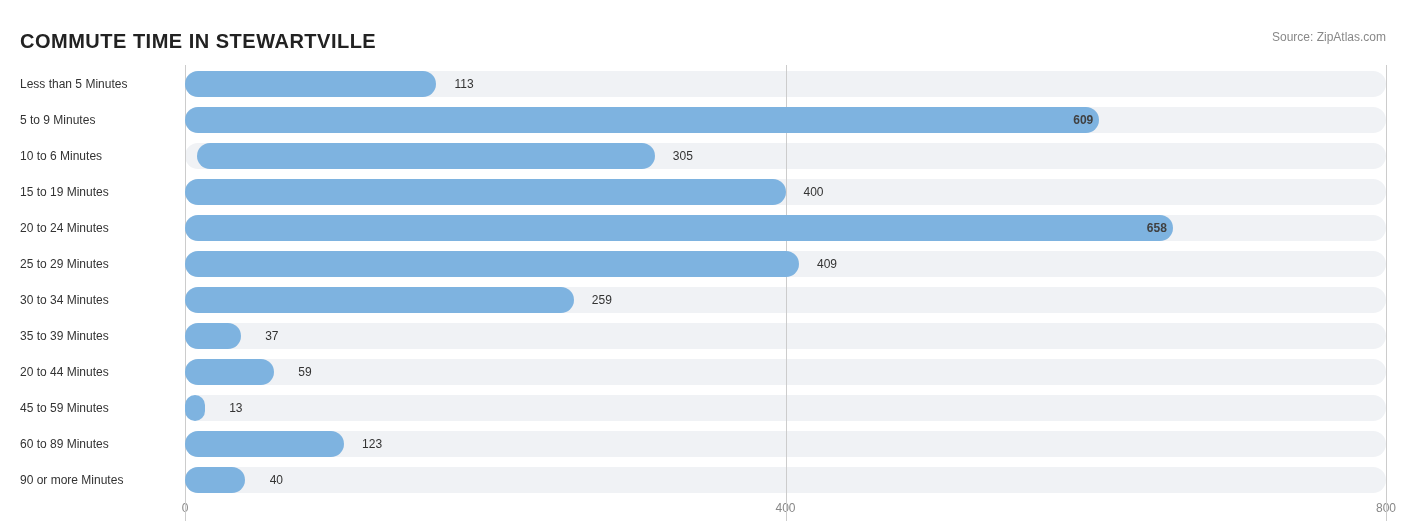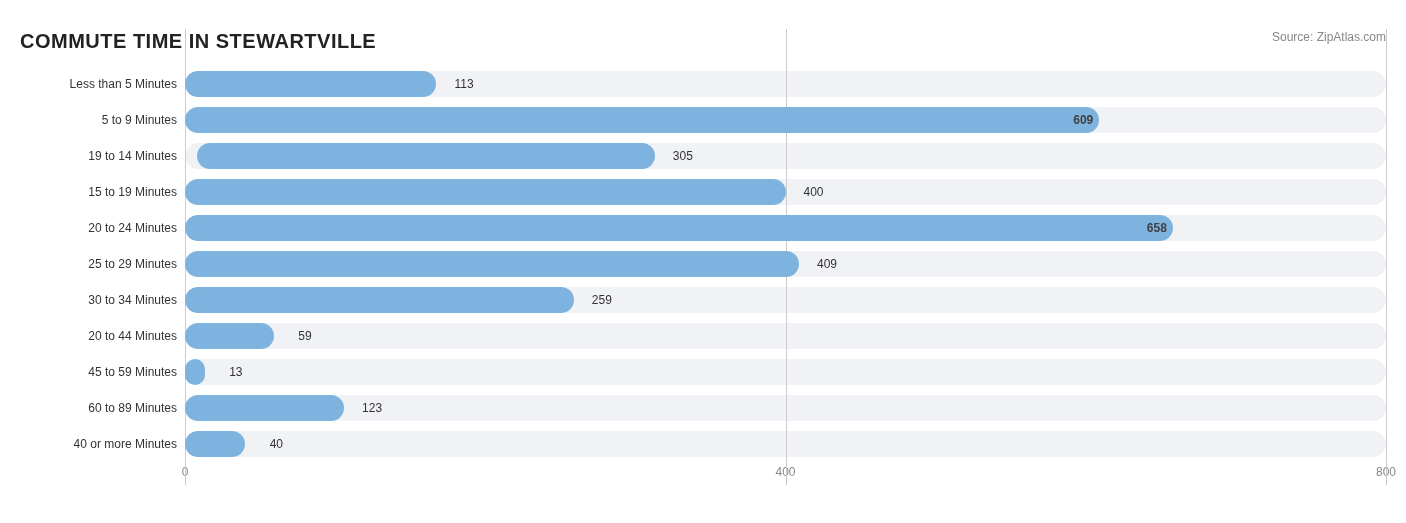--- a/index.html
+++ b/index.html
@@ -45,7 +45,6 @@
       min-width: 165px;
       font-size: 12px;
       color: #333;
-      text-align: right;
       padding-right: 8px;
     }
     .bar-track {

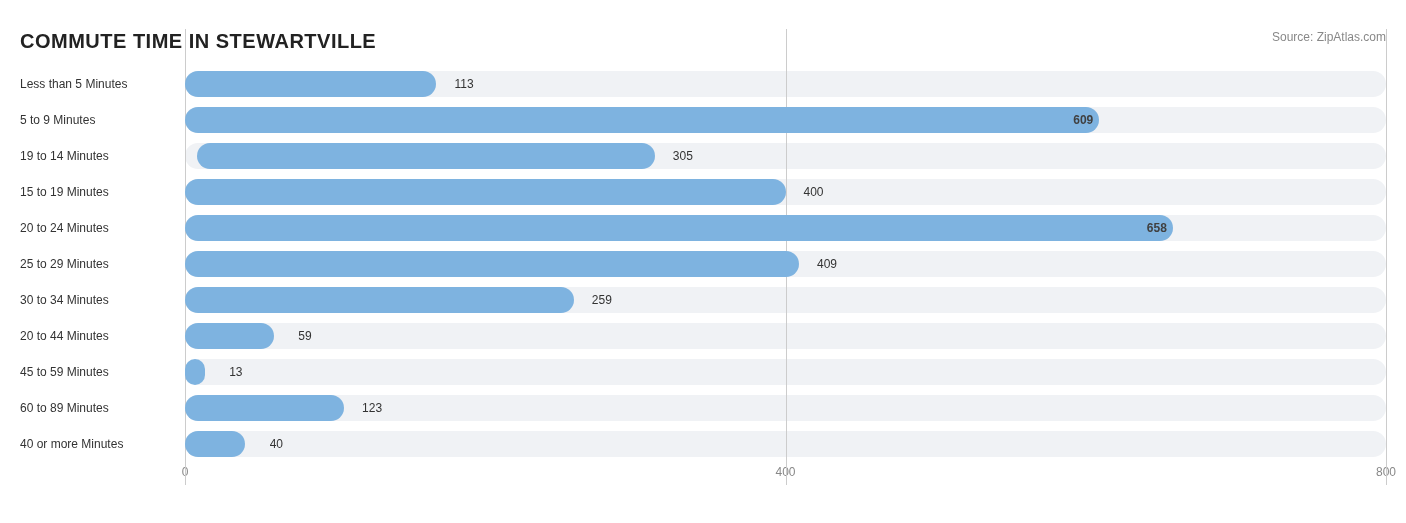--- a/index.html
+++ b/index.html
@@ -130,7 +130,7 @@
         </div>
       </div>
       <div class="bar-row">
-        <div class="bar-label">19 to 14 Minutes</div>
+        <div class="bar-label">10 to 6 Minutes</div>
         <div class="bar-track">
           <div style="position: absolute; top: 0px; bottom: 0px; left: 0%; width: 1px; background: rgb(221, 224, 230); z-index: 0;"></div>
           <div style="position: absolute; top: 0px; bottom: 0px; left: 50%; width: 1px; background: rgb(221, 224, 230); z-index: 0;"></div>

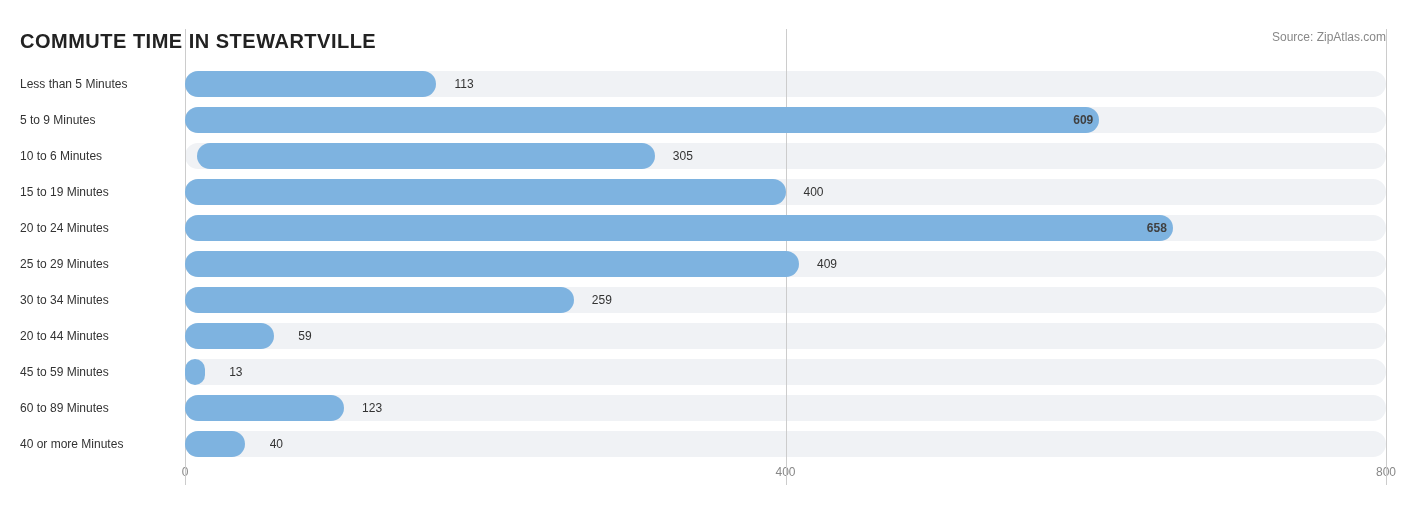--- a/index.html
+++ b/index.html
@@ -180,6 +180,16 @@
         </div>
       </div>
       <div class="bar-row">
+        <div class="bar-label">35 to 39 Minutes</div>
+        <div class="bar-track">
+          <div style="position: absolute; top: 0px; bottom: 0px; left: 0%; width: 1px; background: rgb(221, 224, 230); z-index: 0;"></div>
+          <div style="position: absolute; top: 0px; bottom: 0px; left: 50%; width: 1px; background: rgb(221, 224, 230); z-index: 0;"></div>
+          <div class="bar-fill" style="width: 4.625%; position: relative; z-index: 1;">
+            <span class="bar-value">37</span>
+          </div>
+        </div>
+      </div>
+      <div class="bar-row">
         <div class="bar-label">20 to 44 Minutes</div>
         <div class="bar-track">
           <div style="position: absolute; top: 0px; bottom: 0px; left: 0%; width: 1px; background: rgb(221, 224, 230); z-index: 0;"></div>

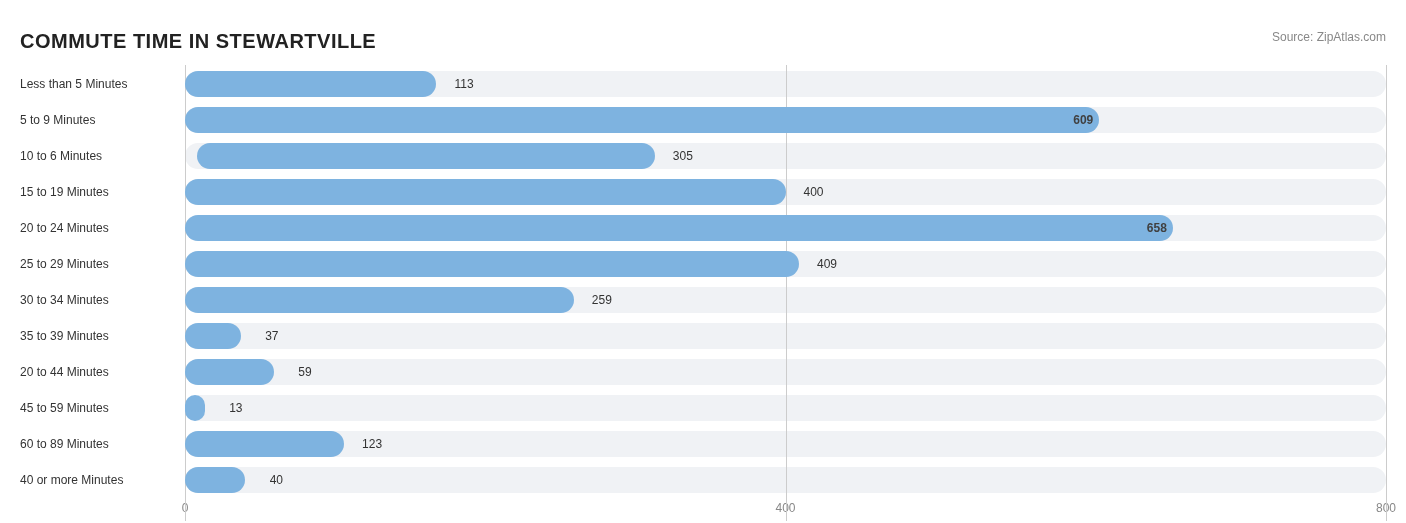--- a/index.html
+++ b/index.html
@@ -220,7 +220,7 @@
         </div>
       </div>
       <div class="bar-row">
-        <div class="bar-label">40 or more Minutes</div>
+        <div class="bar-label">90 or more Minutes</div>
         <div class="bar-track">
           <div style="position: absolute; top: 0px; bottom: 0px; left: 0%; width: 1px; background: rgb(221, 224, 230); z-index: 0;"></div>
           <div style="position: absolute; top: 0px; bottom: 0px; left: 50%; width: 1px; background: rgb(221, 224, 230); z-index: 0;"></div>

